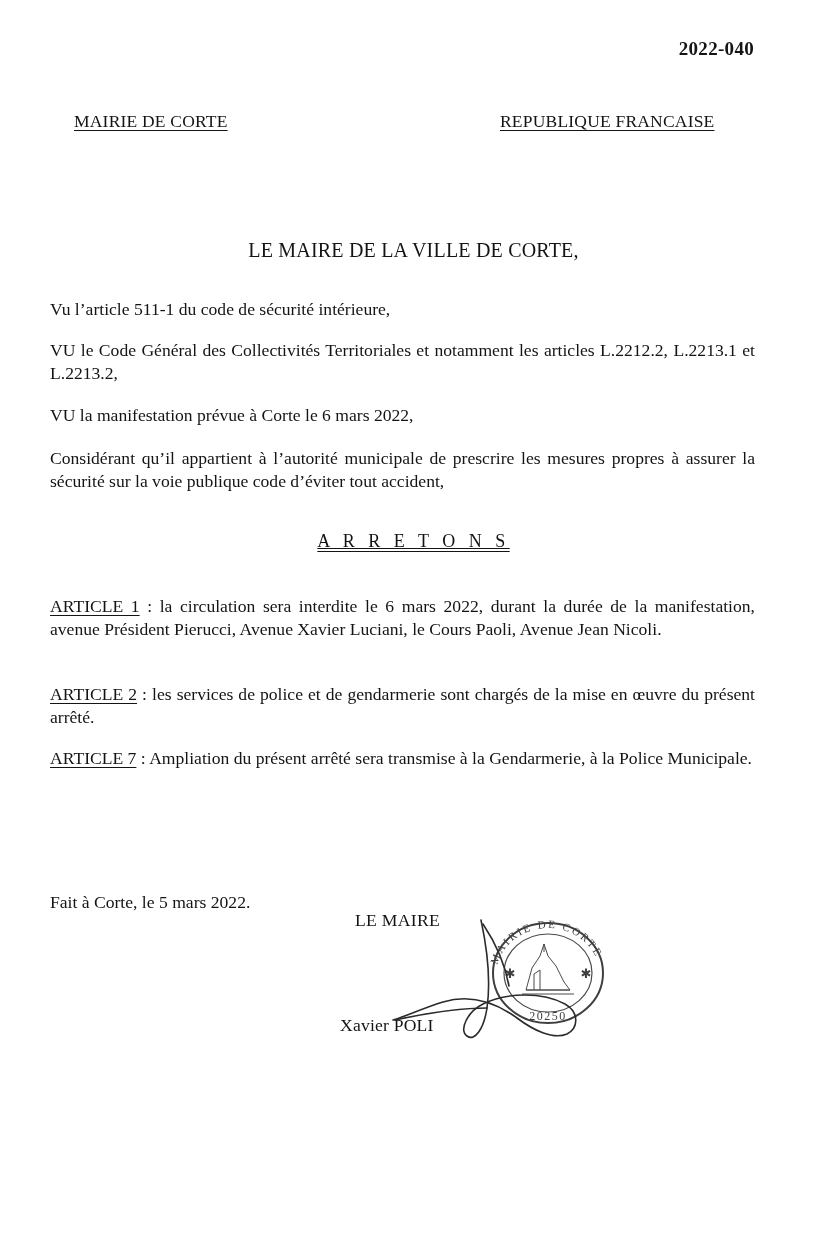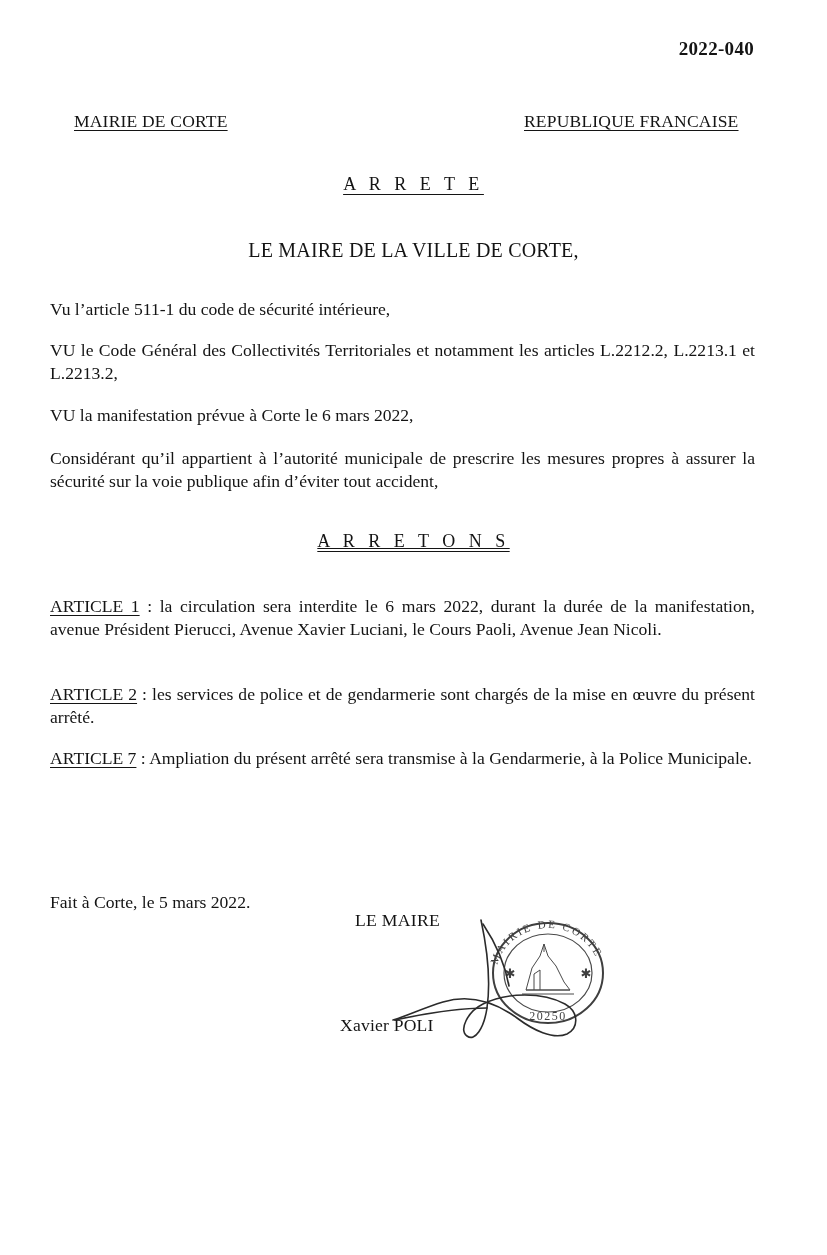--- a/index.html
+++ b/index.html
@@ -52,7 +52,6 @@
     text-decoration: underline;
     text-underline-offset: 3px;
     letter-spacing: 0.2px;
-    margin-left: 24px;
   }
   .centered {
     text-align: center;

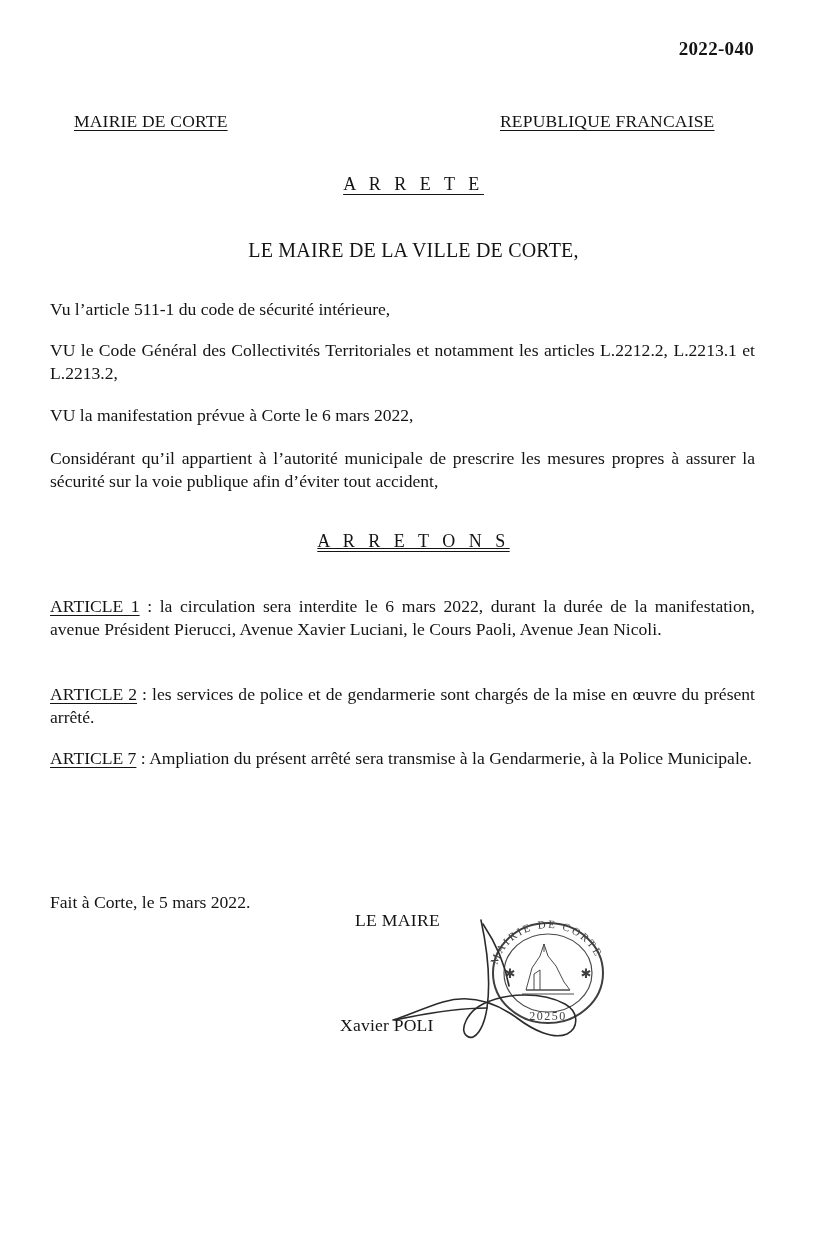--- a/index.html
+++ b/index.html
@@ -159,9 +159,6 @@
     <div class="header-right">REPUBLIQUE FRANCAISE</div>
   </div>
 
-  <div class="arrete-title centered">
-    <span>A R R E T E</span>
-  </div>
 
   <div class="subtitle centered">LE MAIRE DE LA VILLE DE CORTE,</div>
 

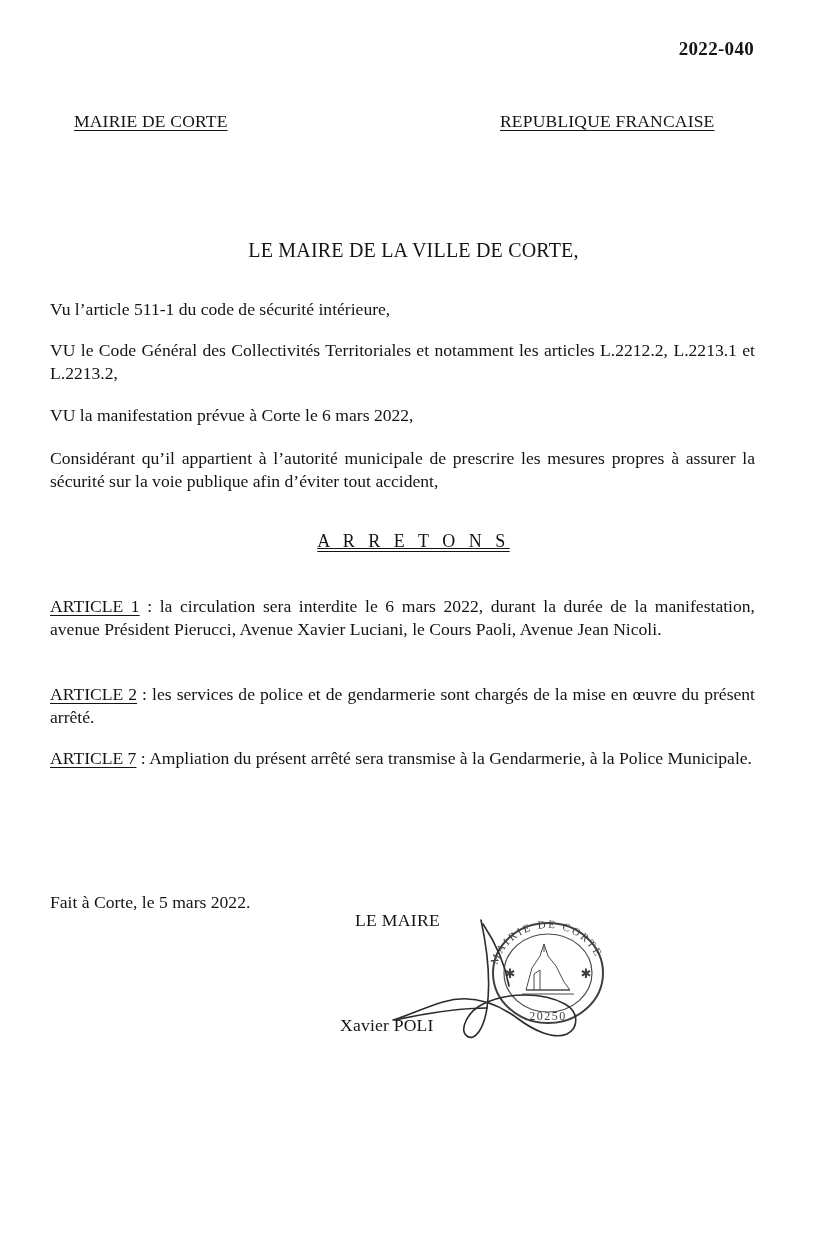--- a/index.html
+++ b/index.html
@@ -168,7 +168,7 @@
 
   <div class="body-block p3">VU la manifestation prévue à Corte le 6 mars 2022,</div>
 
-  <div class="body-block p4">Considérant qu’il appartient à l’autorité municipale de prescrire les mesures propres à assurer la sécurité sur la voie publique afin d’éviter tout accident,</div>
+  <div class="body-block p4">Considérant qu’il appartient à l’autorité municipale de prescrire les mesures propres à assurer la sécurité sur la voie publique code d’éviter tout accident,</div>
 
   <div class="arretons-title centered">
     <span>A R R E T O N S</span>

